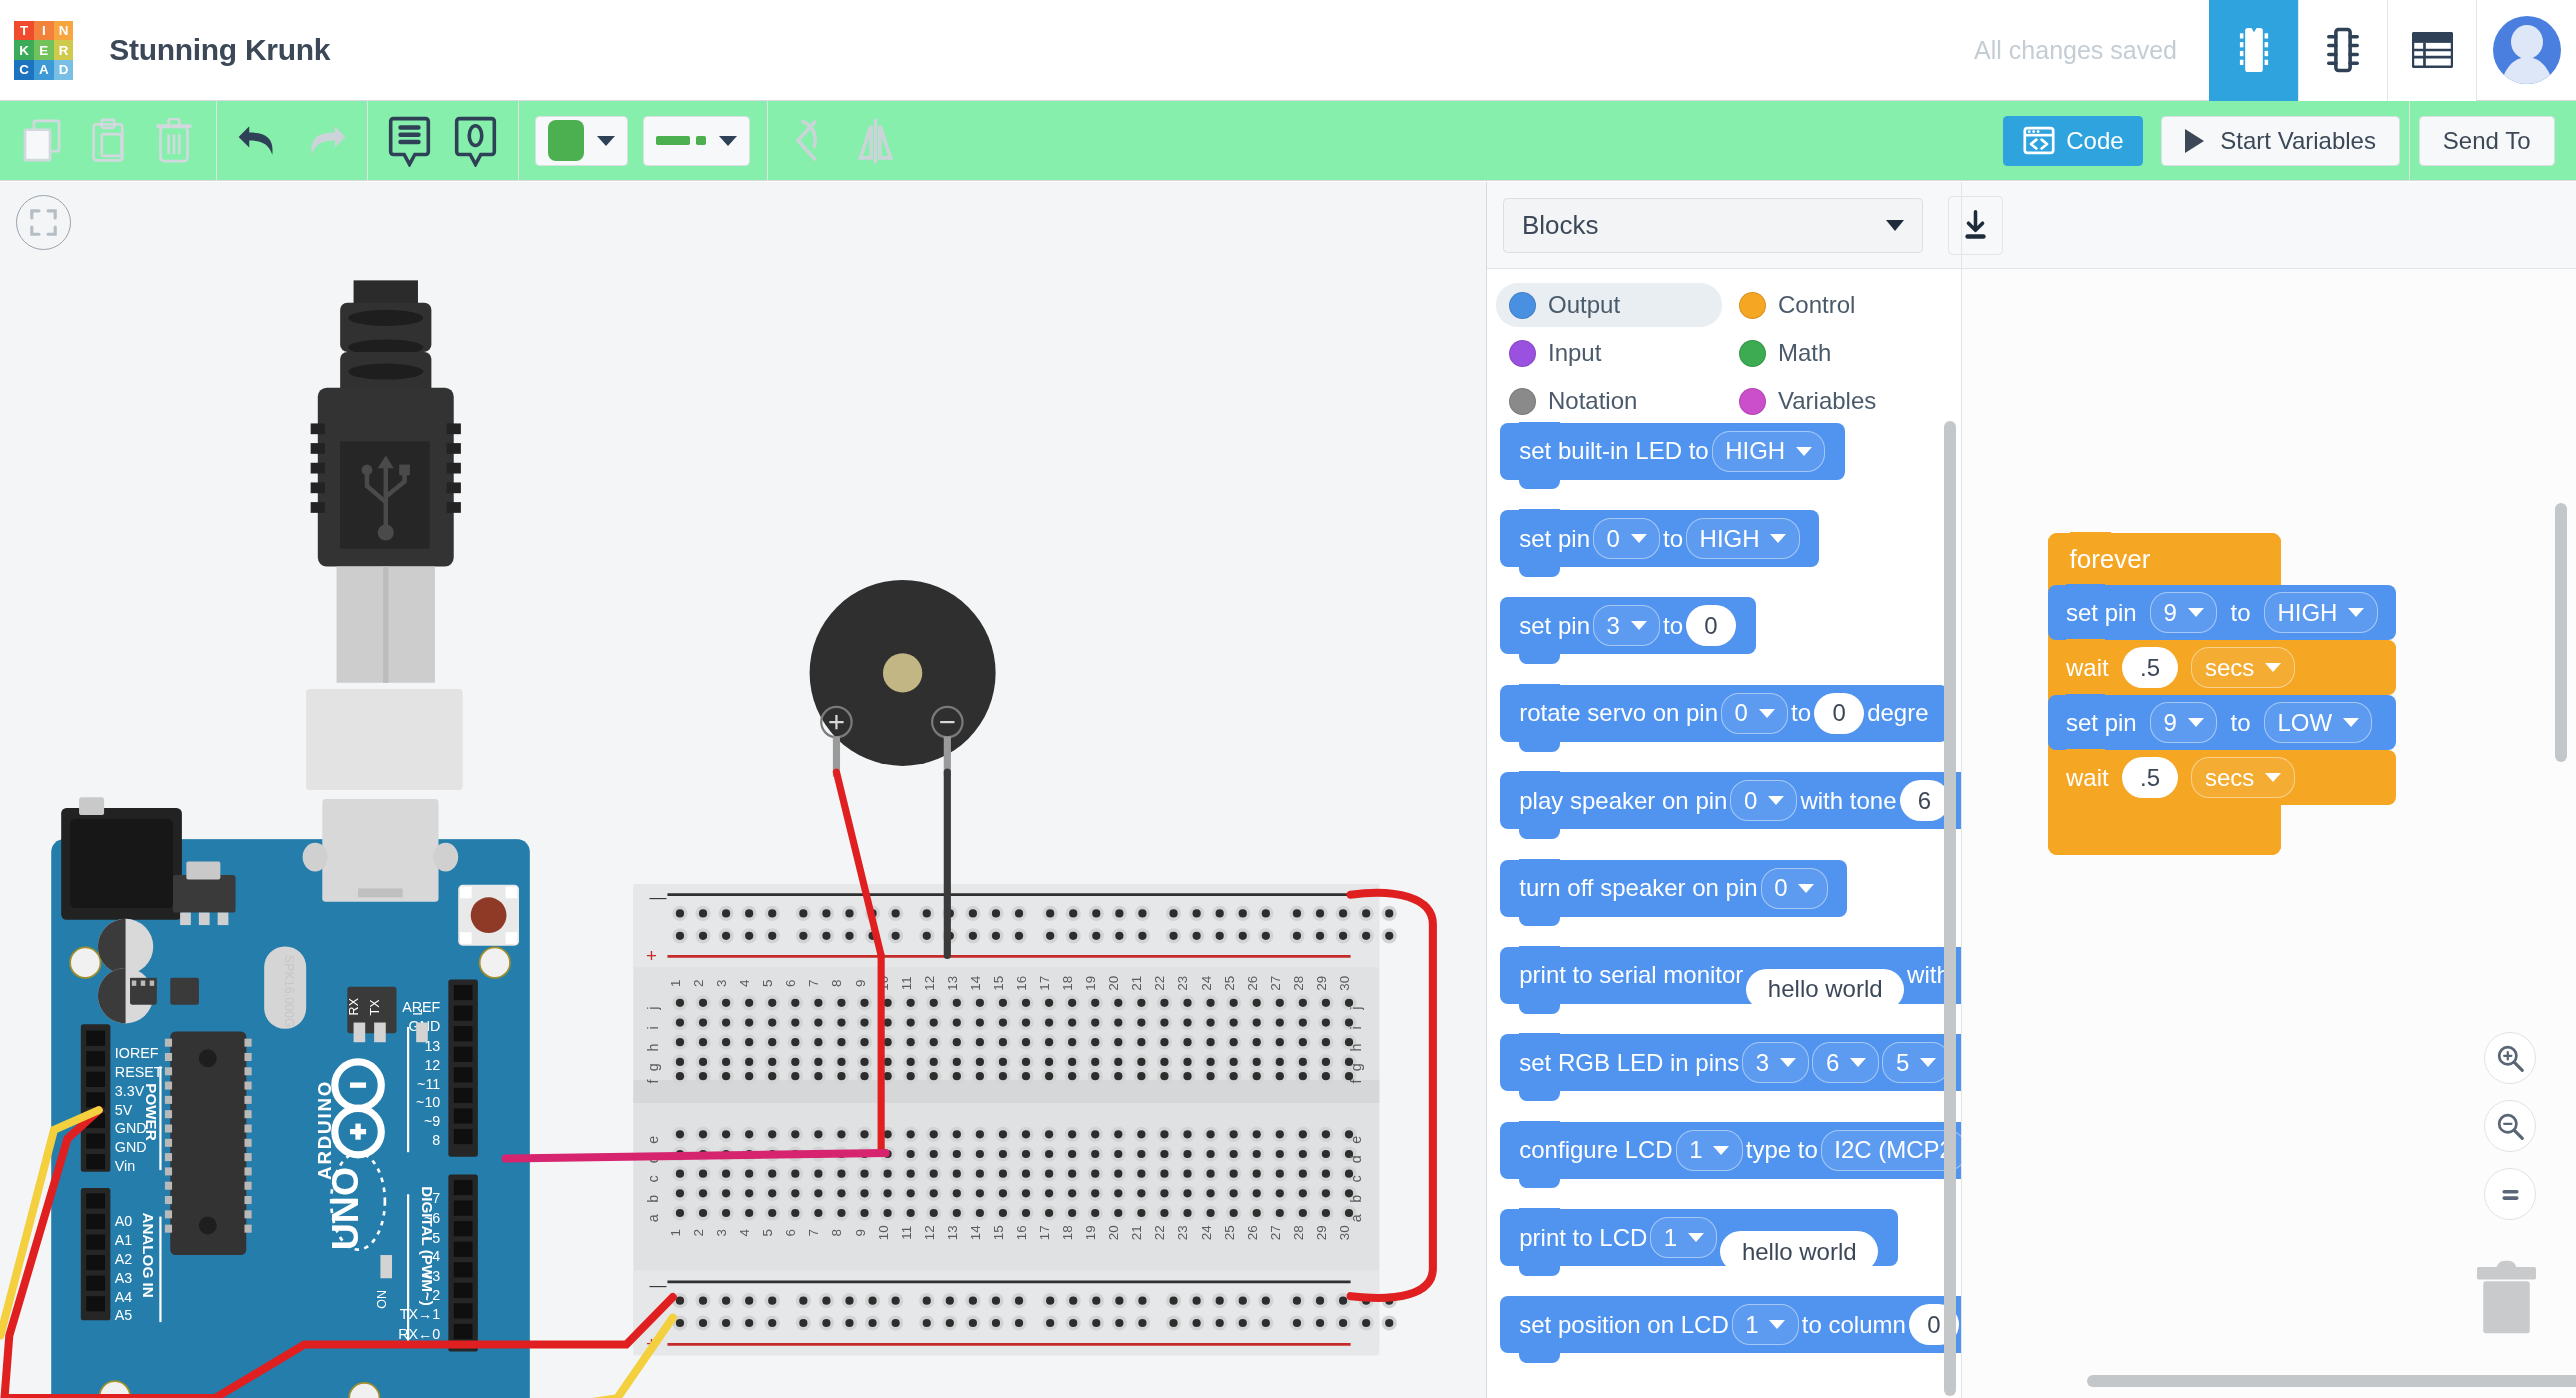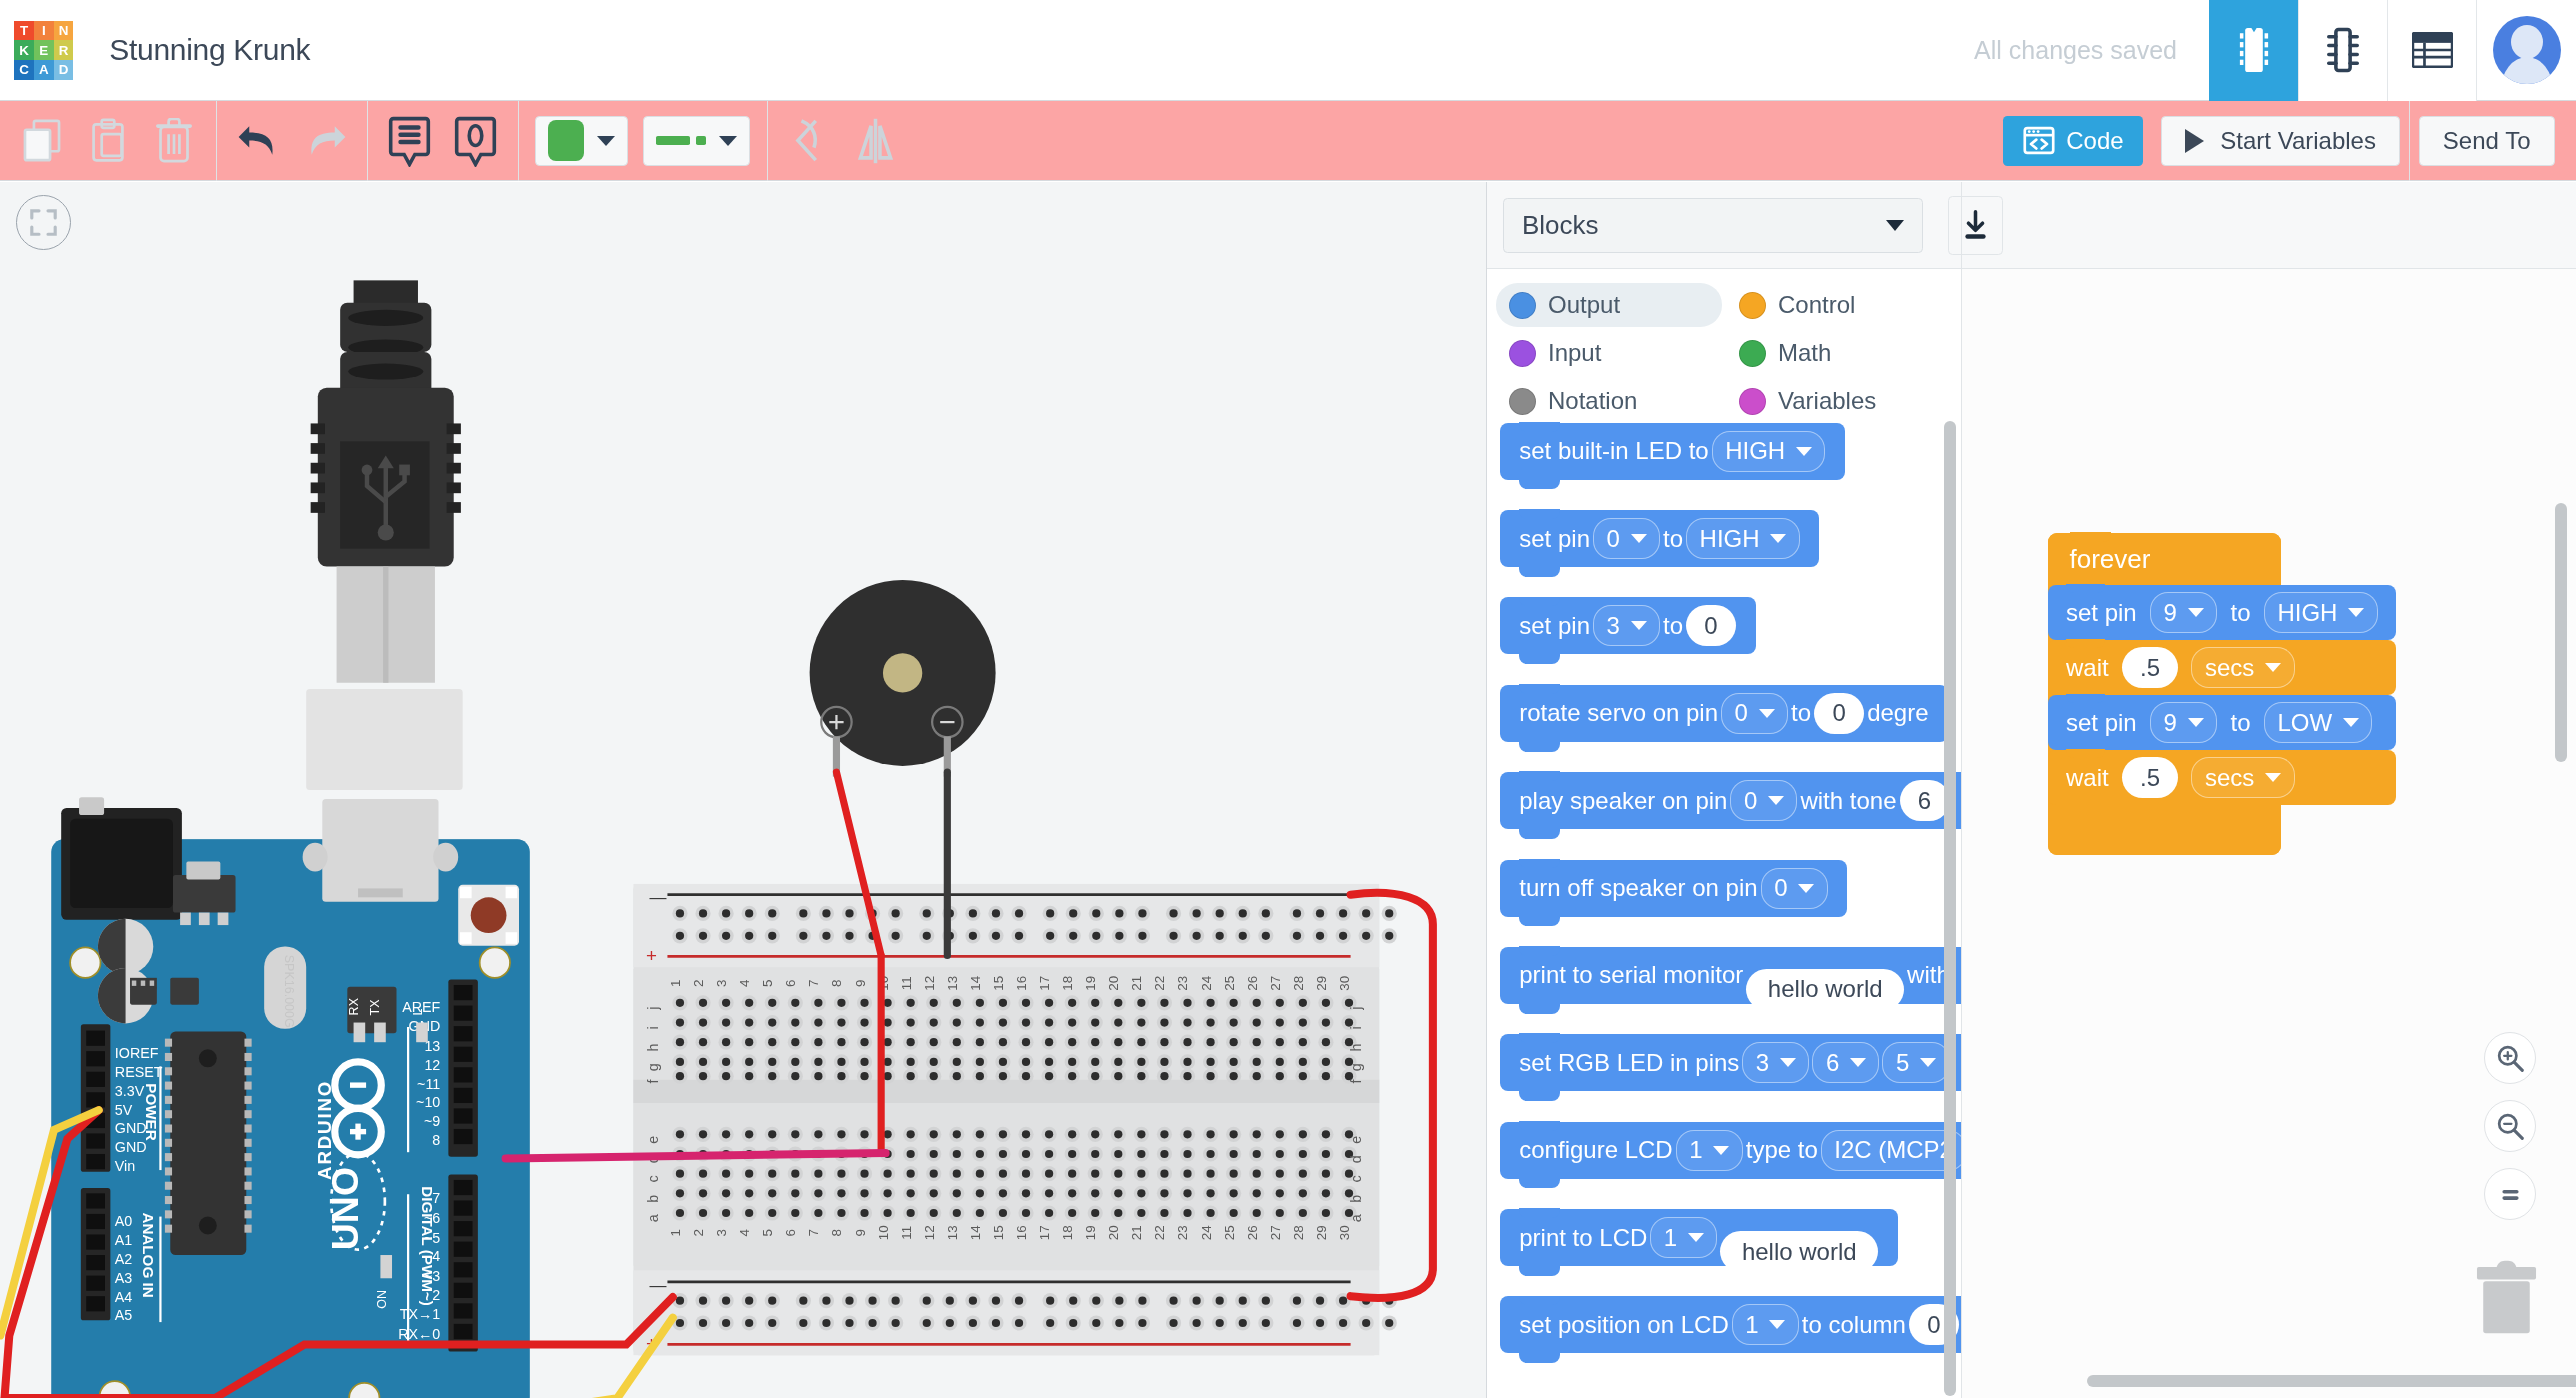--- a/index.html
+++ b/index.html
@@ -25,7 +25,7 @@
     color: #fff; font-weight: bold; font-size: 13.4px; font-family: "Liberation Sans", sans-serif;
   }
   .doc-title {
-    margin-left: 36px; font-size: 30px; color: #3c4858; font-weight: normal;
+    margin-left: 36px; font-size: 30px; color: #3c4858; font-weight: bold;
     letter-spacing: -0.3px;
   }
   .header-right { margin-left: auto; display: flex; align-items: center; height: 101px; }

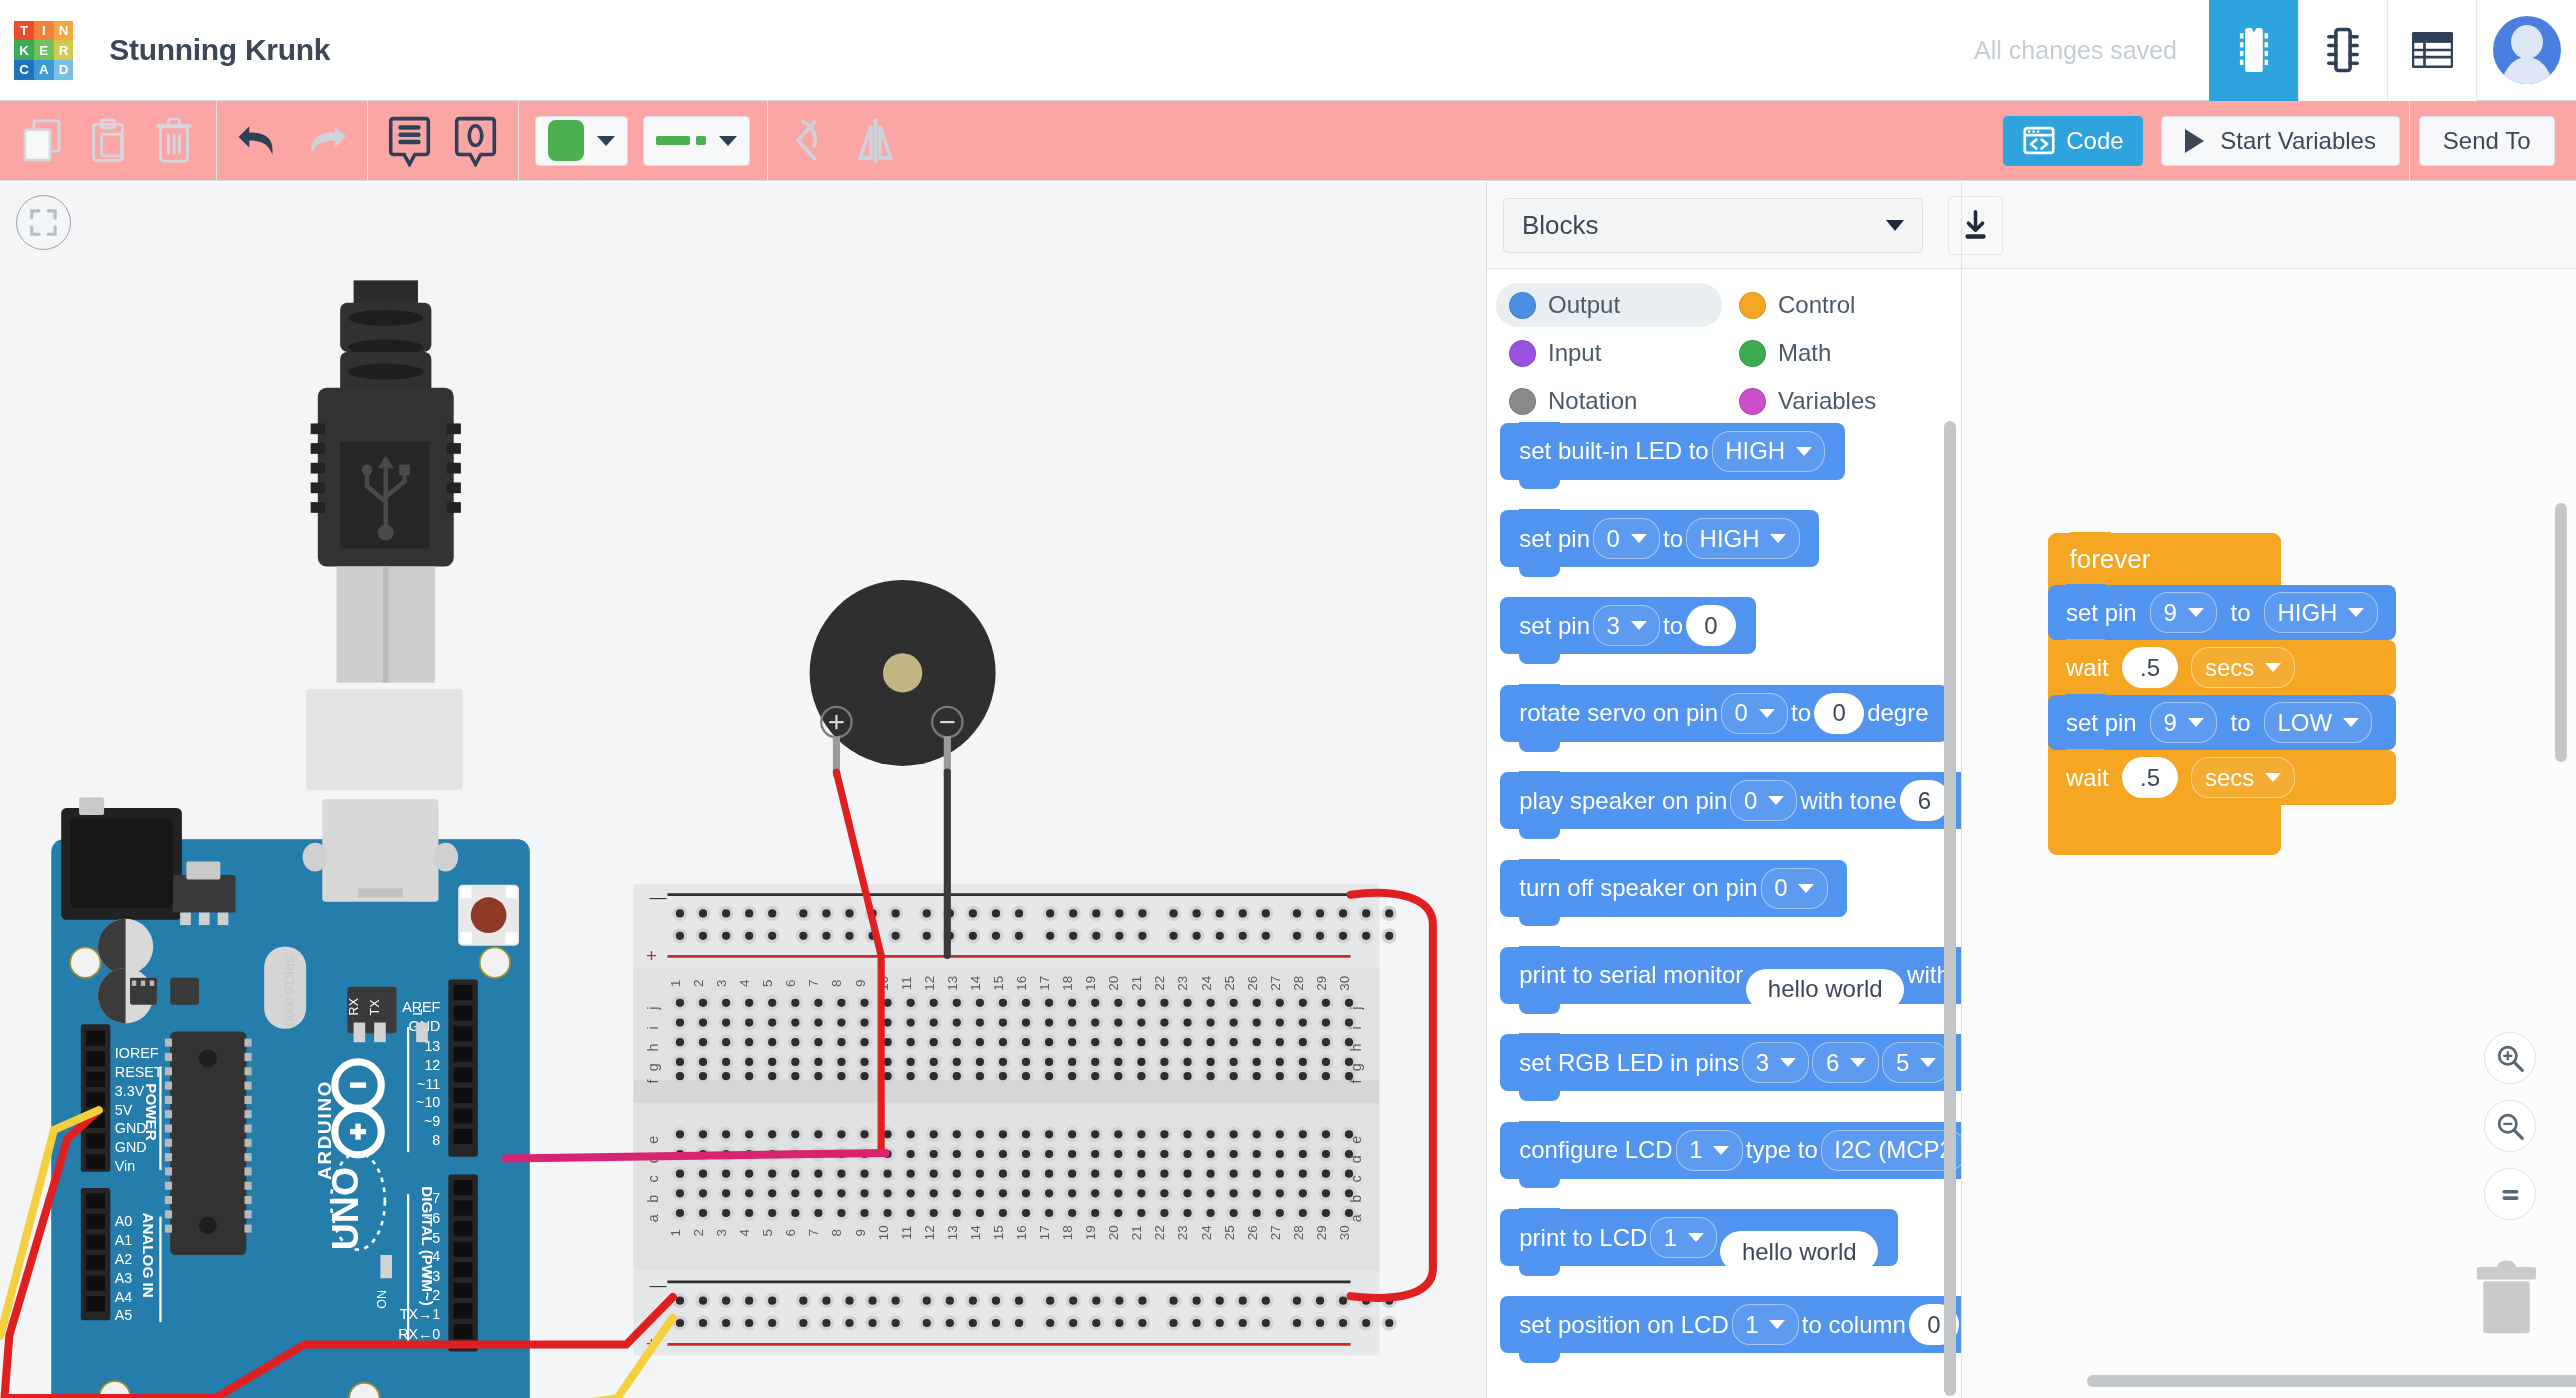--- a/index.html
+++ b/index.html
@@ -55,7 +55,7 @@
   
   .toolbar {
     position: absolute; top: 101px; left: 0; width: 2576px; height: 80px;
-    background: #fca5a5; border-bottom: 0.9px solid #d6dade;
+    background: #86efac; border-bottom: 0.9px solid #d6dade;
     display: flex; align-items: center;
   }
   .tb-group { display: flex; align-items: center; height: 80px; padding: 0 9px; }

